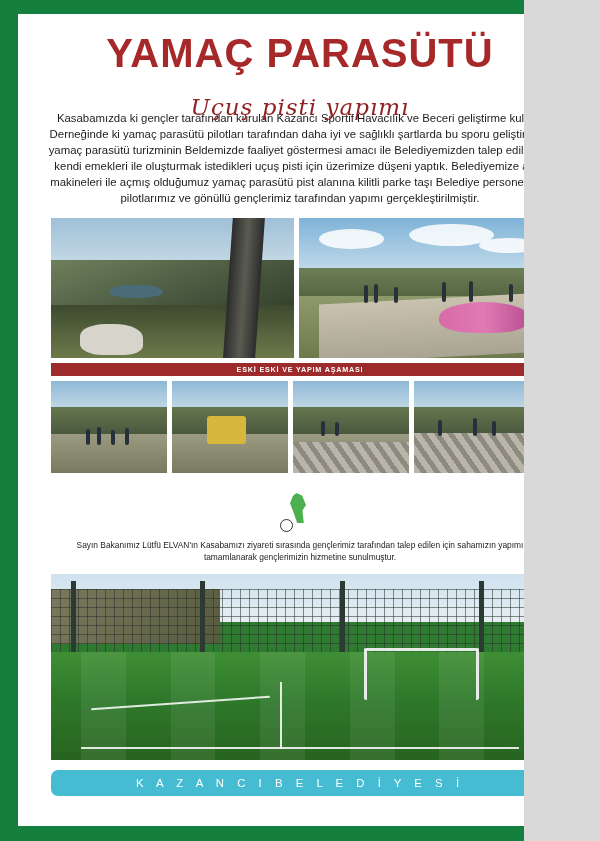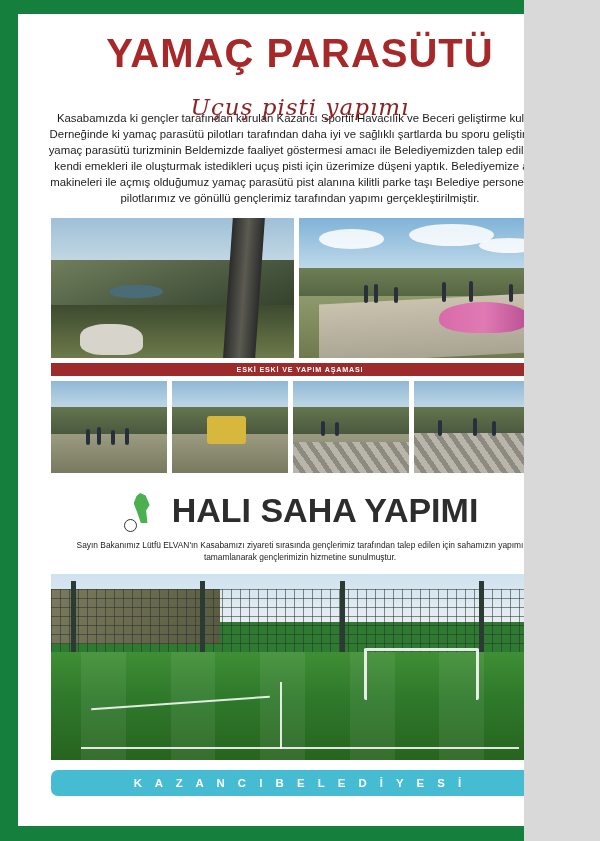--- a/index.html
+++ b/index.html
@@ -276,7 +276,6 @@
         <span class="body"></span>
         <span class="ball"></span>
       </span>
-      <h2>HALI SAHA YAPIMI</h2>
     </div>
 
     <p class="halisaha-text">Sayın Bakanımız Lütfü ELVAN'ın Kasabamızı ziyareti sırasında gençlerimiz tarafından talep edilen için sahamızın yapımı tamamlanarak gençlerimizin hizmetine sunulmuştur.</p>

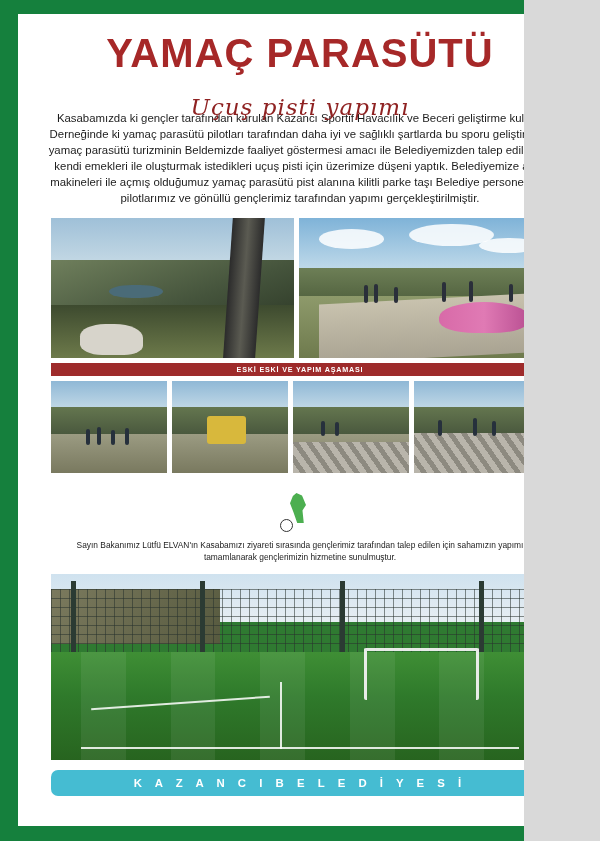--- a/index.html
+++ b/index.html
@@ -188,7 +188,7 @@
     background:#45bcd2;
     color:#ffffff;
     display:flex;align-items:center;justify-content:center;
-    font-size:11.4px;font-weight:bold;letter-spacing:5px;border-radius:7px;
+    font-size:11.4px;font-weight:normal;letter-spacing:5px;border-radius:7px;
   }
 </style>
 </head>

